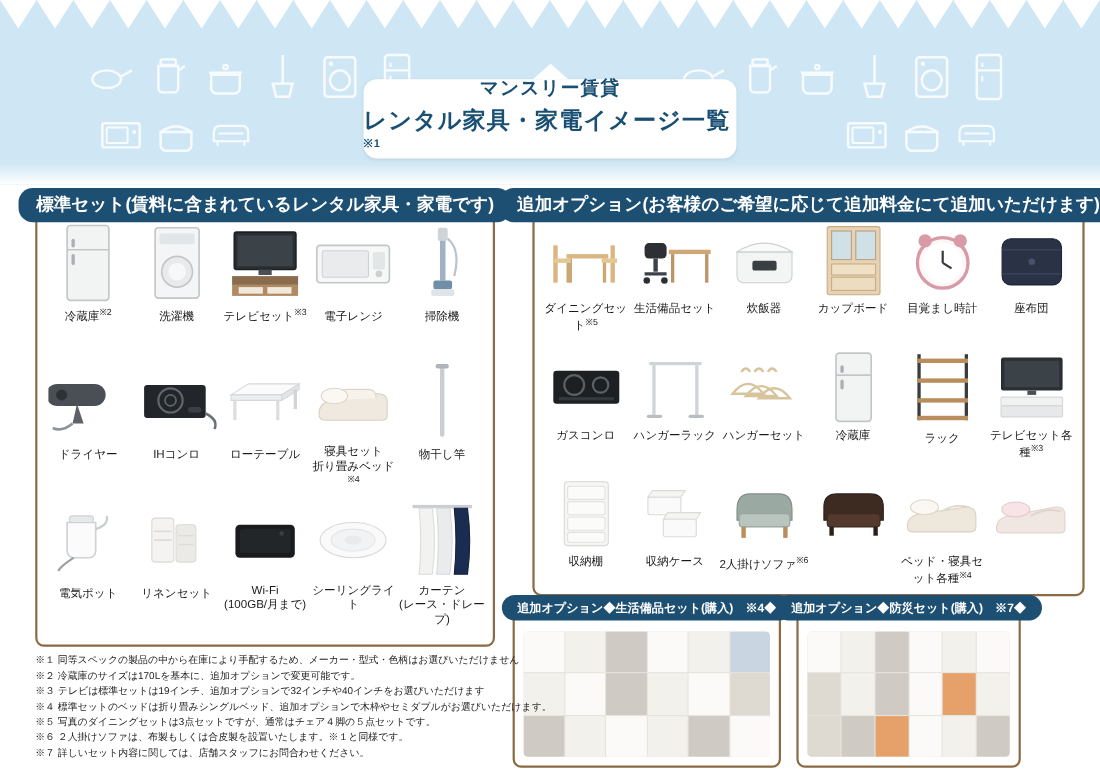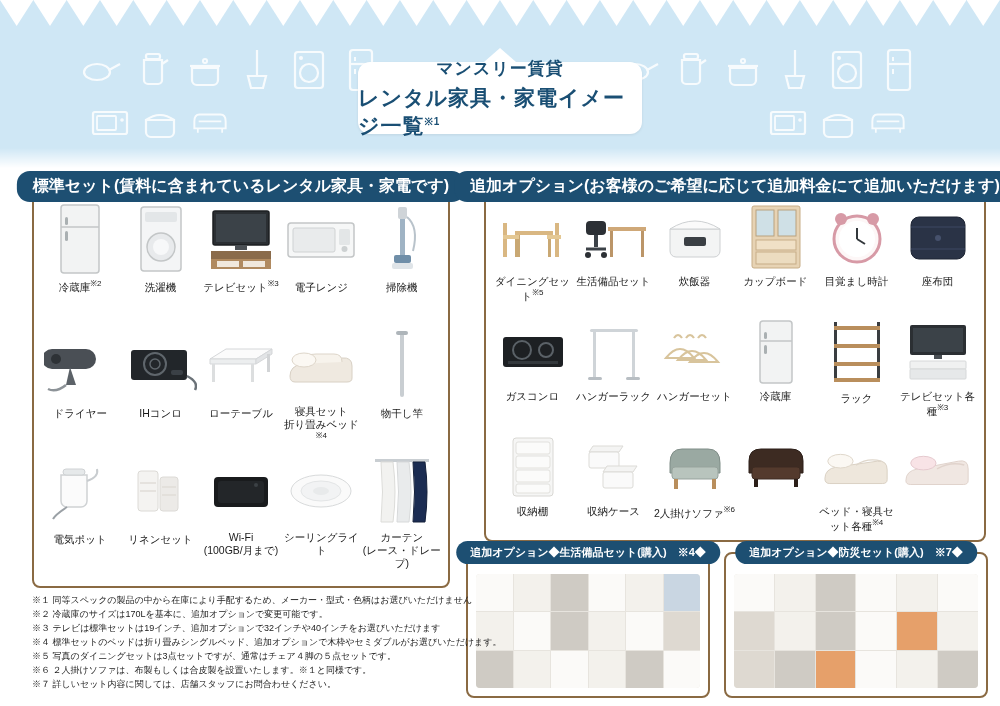--- a/index.html
+++ b/index.html
@@ -60,8 +60,8 @@
     position: absolute;
     left: 50%;
     transform: translateX(-50%);
-    top: 62px;
-    width: 284px; height: 72px;
+    top: 72px;
+    width: 339px; height: 72px;
     background: #ffffff;
     border-radius: 12px;
     display: flex;

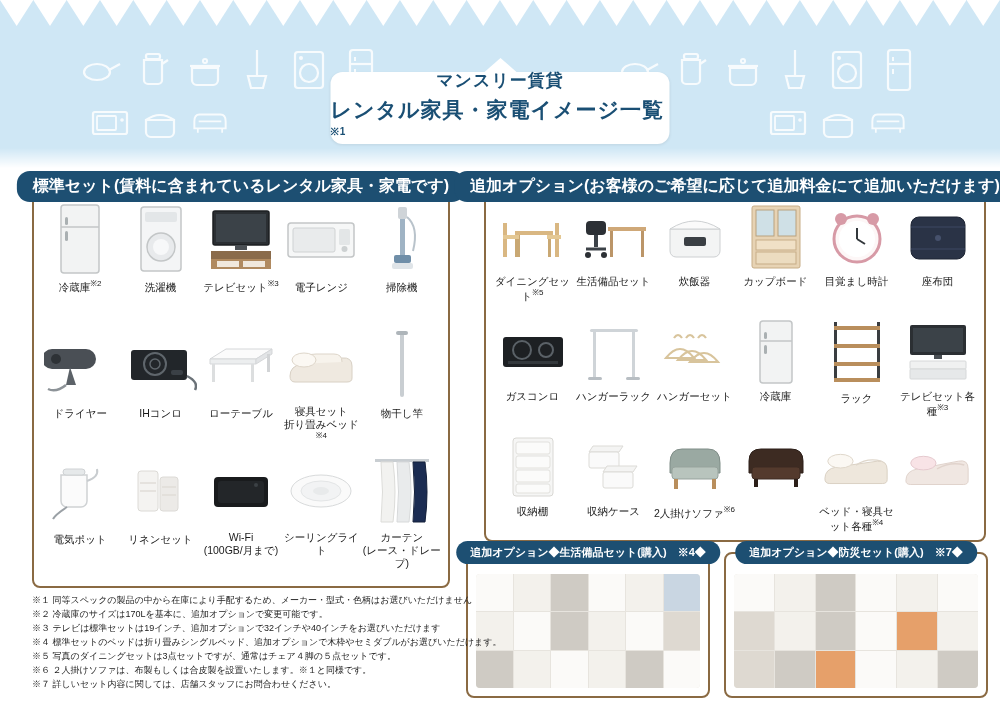--- a/index.html
+++ b/index.html
@@ -112,7 +112,7 @@
   #panel-standard { left: 32px; top: 182px; width: 418px; height: 406px; }
   #panel-option   { left: 484px; top: 182px; width: 502px; height: 360px; }
   #panel-living   { left: 466px; top: 552px; width: 244px; height: 146px; }
-  #panel-disaster { left: 724px; top: 552px; width: 264px; height: 146px; }
+  #panel-disaster { left: 724px; top: 552px; width: 204px; height: 146px; }
 
   .grid {
     position: absolute;

